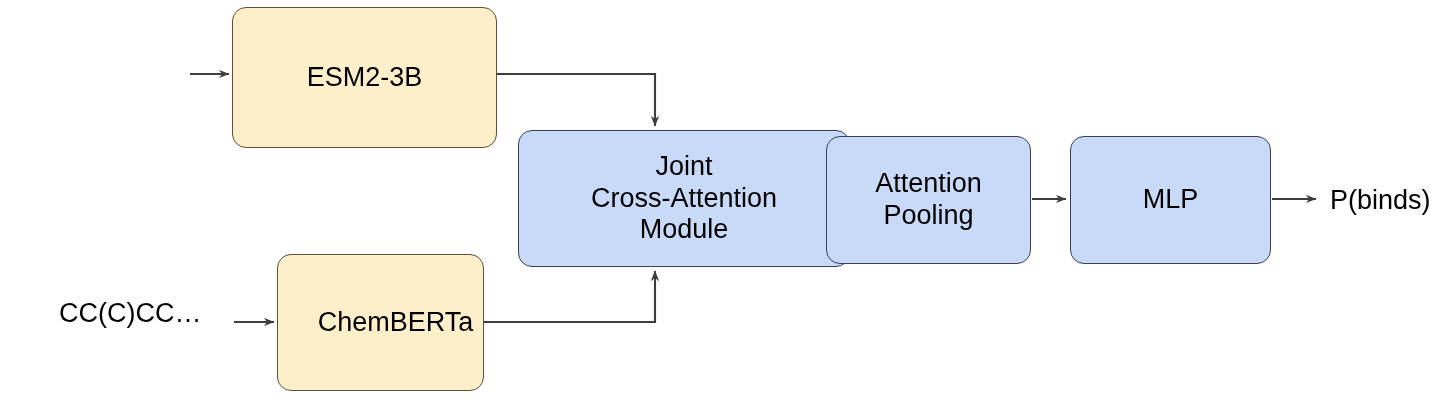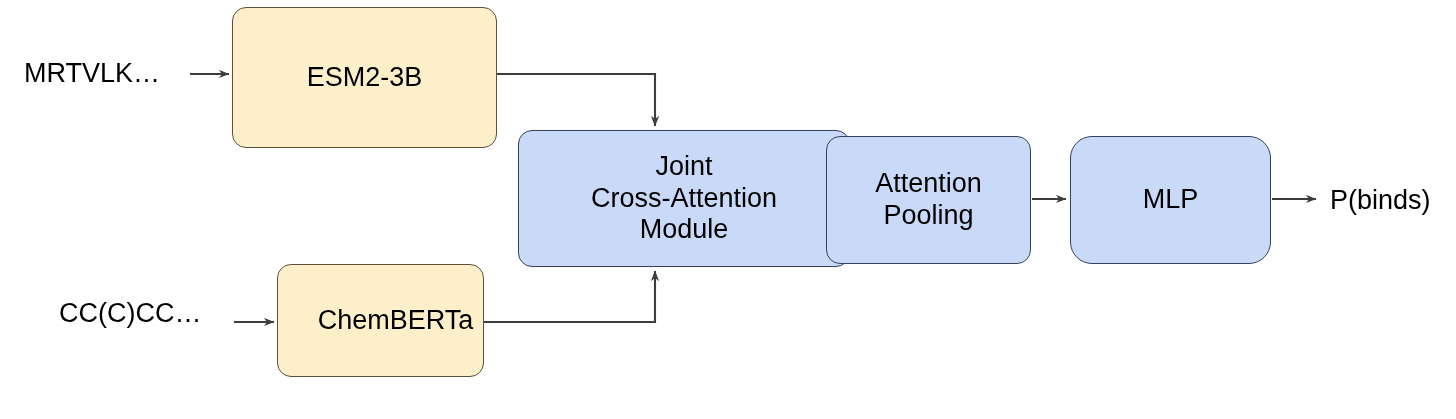--- a/index.html
+++ b/index.html
@@ -99,7 +99,6 @@
     </g>
   </svg>
 
-  <div class="io-text" id="text-protein-input">MRTVLK…</div>
 
   <div class="io-text" id="text-smiles-input">CC(C)CC…</div>
 

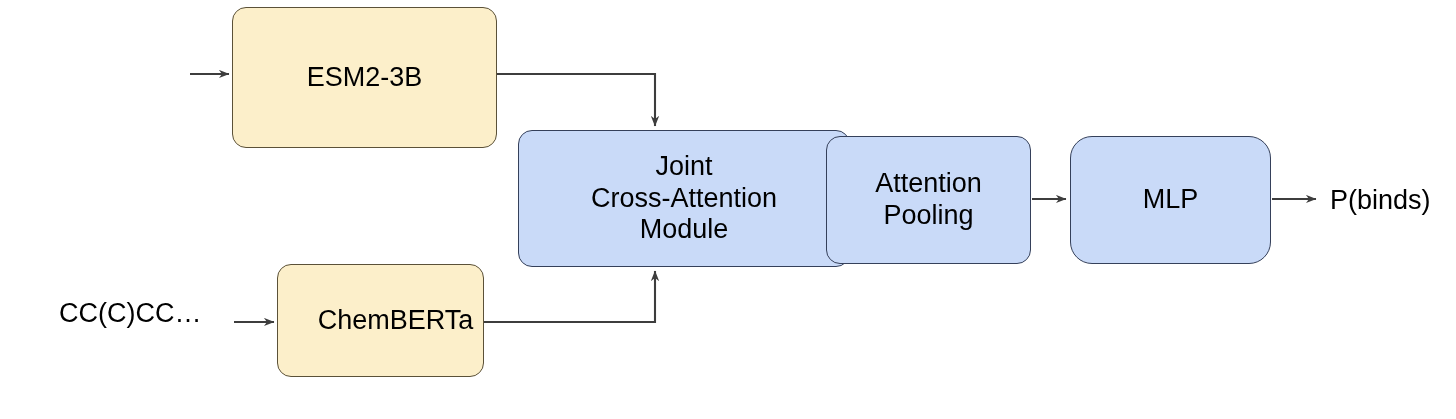--- a/index.html
+++ b/index.html
@@ -63,7 +63,7 @@
   #node-chemberta  { left: 277px; top: 264px; width: 207px; height: 113px; padding-left: 30px; }
   #node-joint      { left: 518px; top: 130px; width: 332px; height: 137px; }
   #node-pooling    { left: 826px; top: 136px; width: 205px; height: 128px; }
-  #node-mlp        { left: 1070px; top: 136px; width: 201px; height: 128px; border-radius: 22px; }
+  #node-mlp        { left: 1070px; top: 136px; width: 201px; height: 128px; }
 
   #text-protein-input  { left: 24px;   top: 60px; }
   #text-smiles-input   { left: 59px;   top: 300px; }

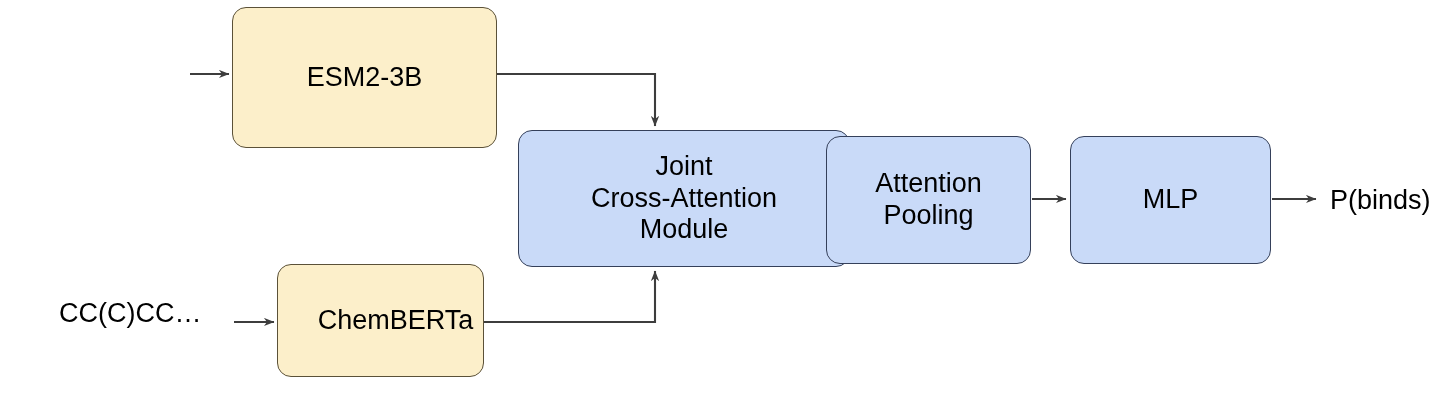--- a/index.html
+++ b/index.html
@@ -60,7 +60,7 @@
   }
   
   #node-esm        { left: 232px; top: 7px;   width: 265px; height: 141px; }
-  #node-chemberta  { left: 277px; top: 264px; width: 207px; height: 113px; padding-left: 30px; }
+  #node-chemberta  { left: 277px; top: 254px; width: 207px; height: 137px; padding-left: 30px; }
   #node-joint      { left: 518px; top: 130px; width: 332px; height: 137px; }
   #node-pooling    { left: 826px; top: 136px; width: 205px; height: 128px; }
   #node-mlp        { left: 1070px; top: 136px; width: 201px; height: 128px; }

